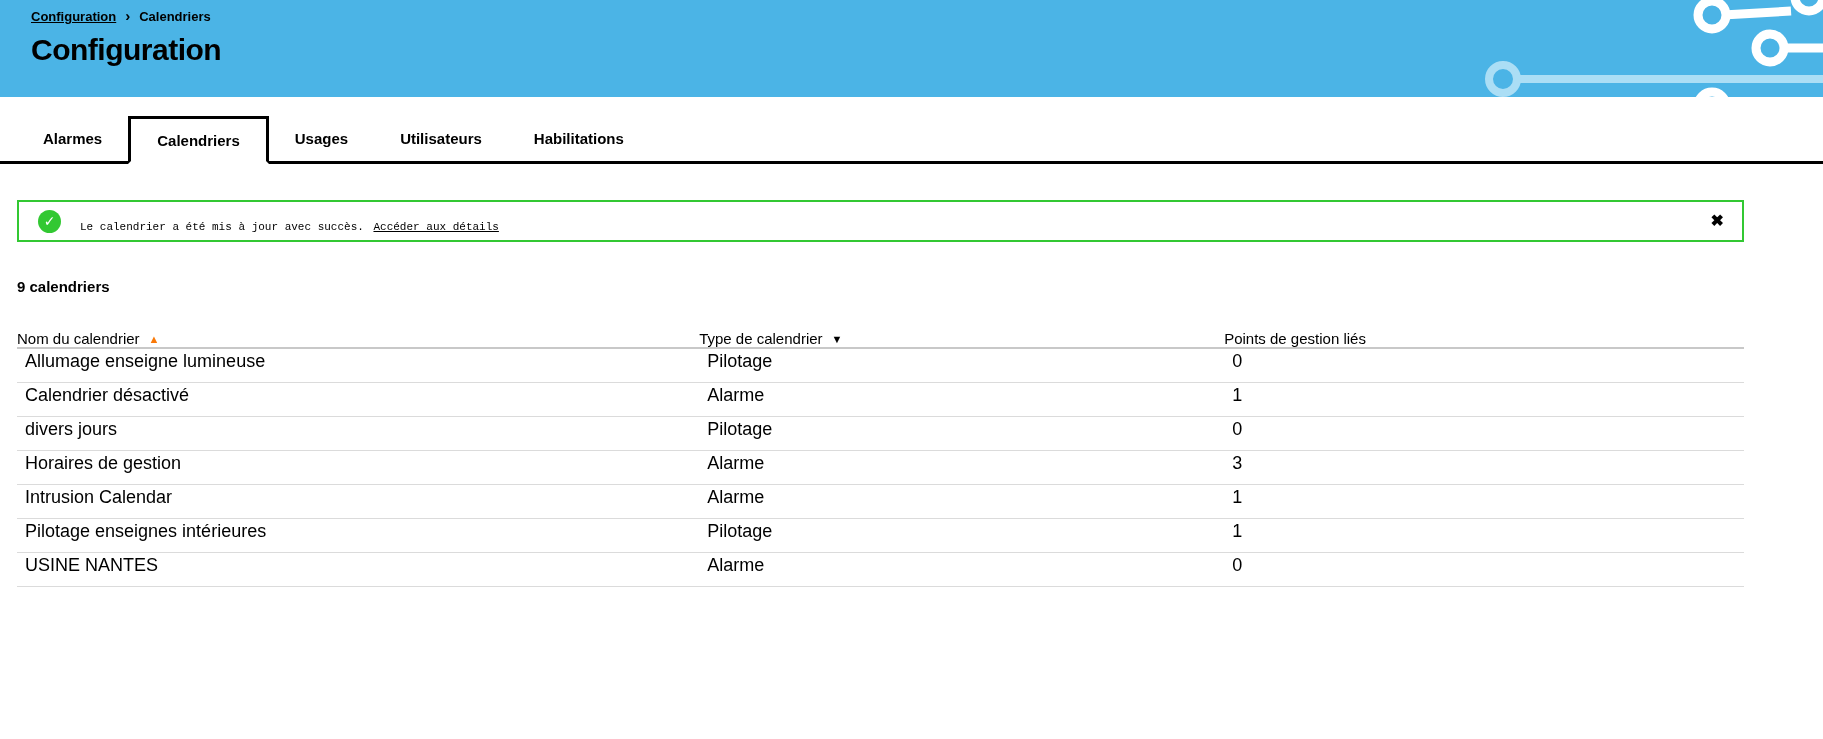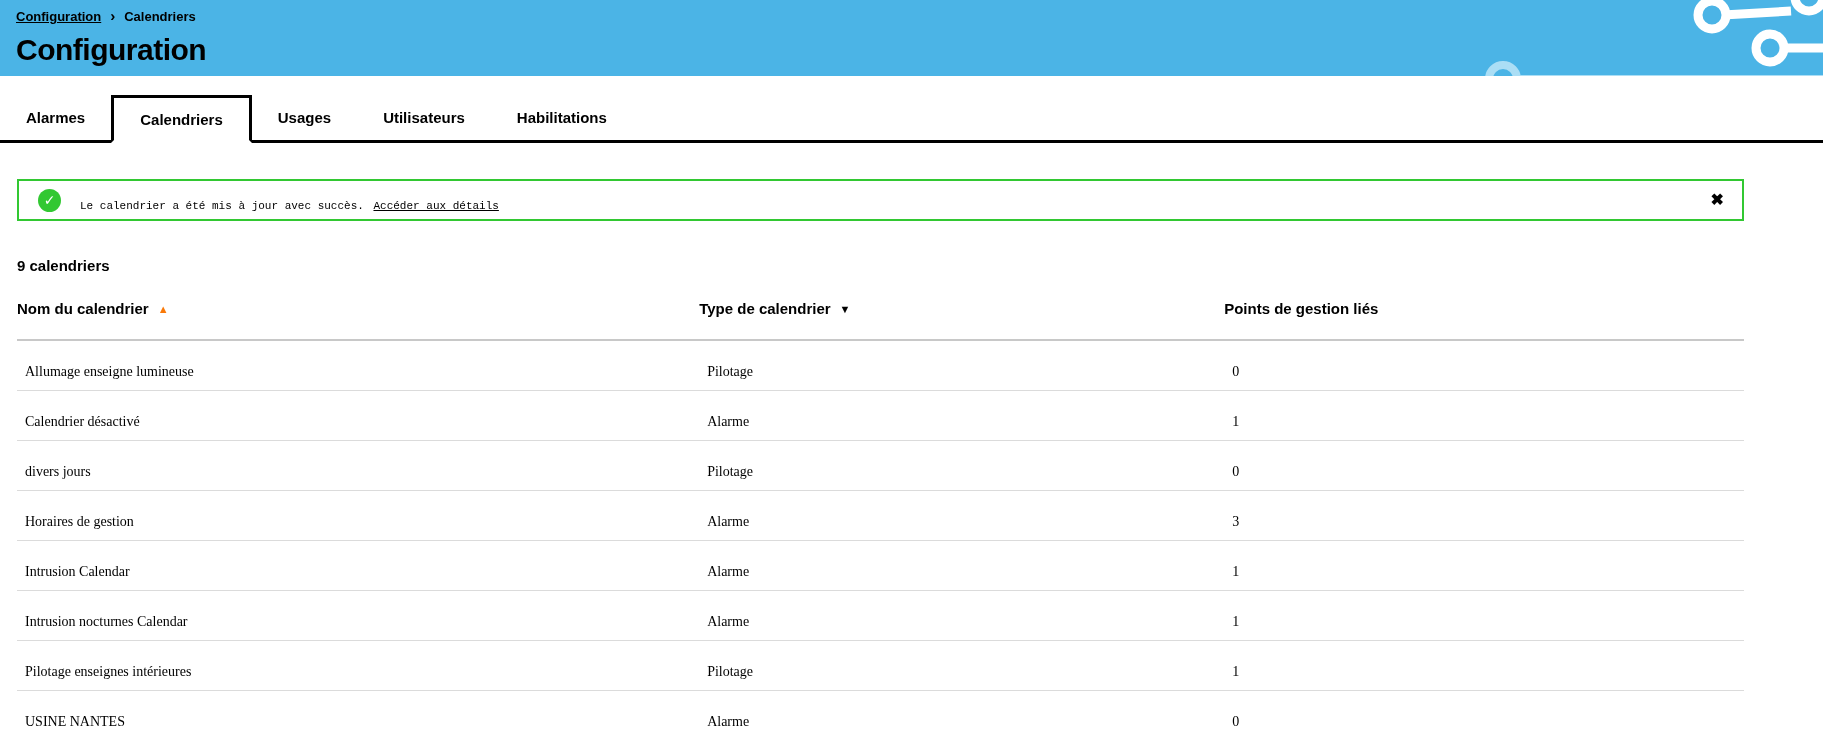--- a/index.html
+++ b/index.html
@@ -12,9 +12,9 @@
 
   
   .app-header {
-    position: relative; height: 76px;
+    position: relative; height: 97px;
     background: var(--header-blue, #4BB4E6);
-    padding: 7px 0 0 16px; overflow: hidden;
+    padding: 7px 0 0 31px; overflow: hidden;
   }
   .breadcrumb { font-size: 13px; font-weight: bold; line-height: 18px; }
   .bc-link { color: #000; text-decoration: underline; cursor: pointer; }

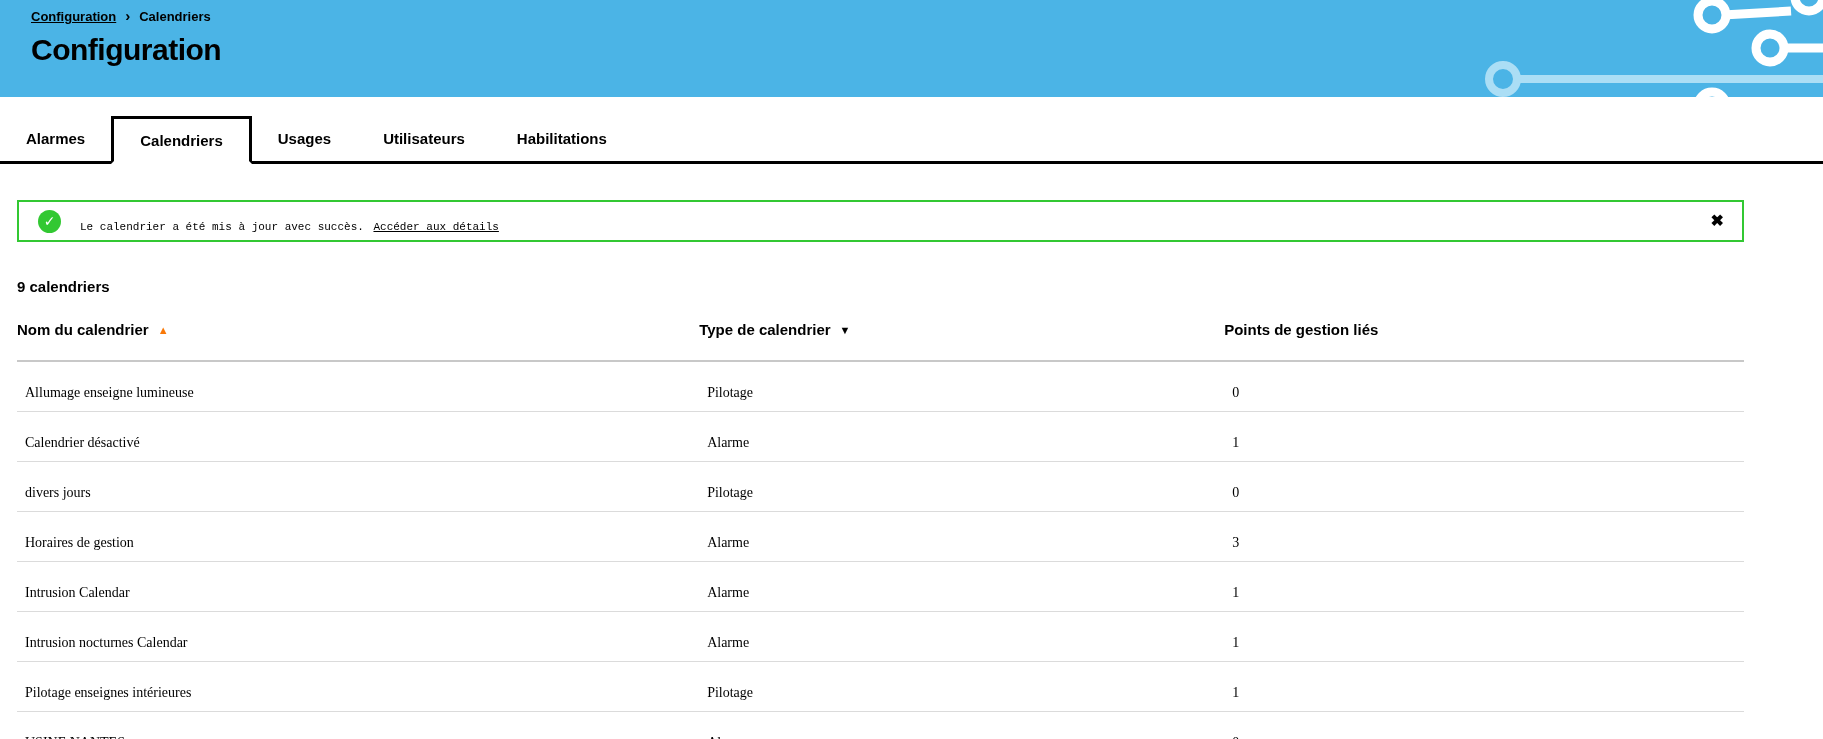--- a/index.html
+++ b/index.html
@@ -29,7 +29,7 @@
   
   .tabbar {
     display: flex; align-items: flex-end;
-    margin-top: 22px; padding-left: 0;
+    margin-top: 22px; padding-left: 17px;
     height: 45px; border-bottom: 3px solid #000;
   }
   .tab {

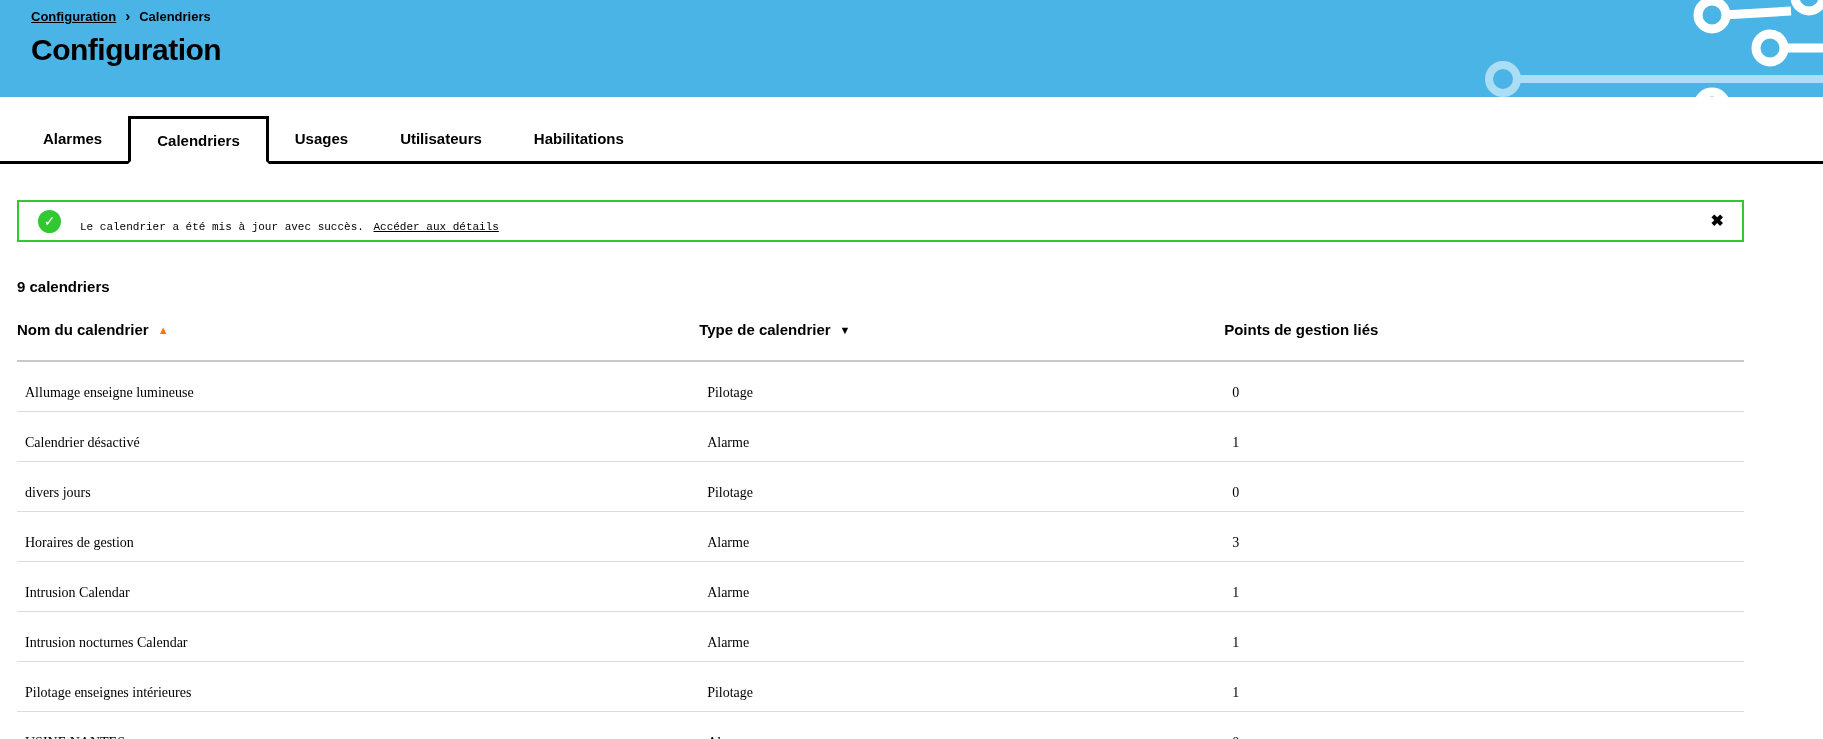--- a/index.html
+++ b/index.html
@@ -64,7 +64,7 @@
   }
 
   .toolbar { margin-top: 36px; display: flex; justify-content: space-between; align-items: flex-end; }
-  .count { font-size: 15px; font-weight: bold; }
+  .count { font-size: 15px; font-weight: bold; margin-bottom: 9px; }
   .btn-add {
     font: inherit; font-size: 15px; font-weight: bold; color: #000;
     background: var(--accent-orange, #F97908); border: none; cursor: pointer;

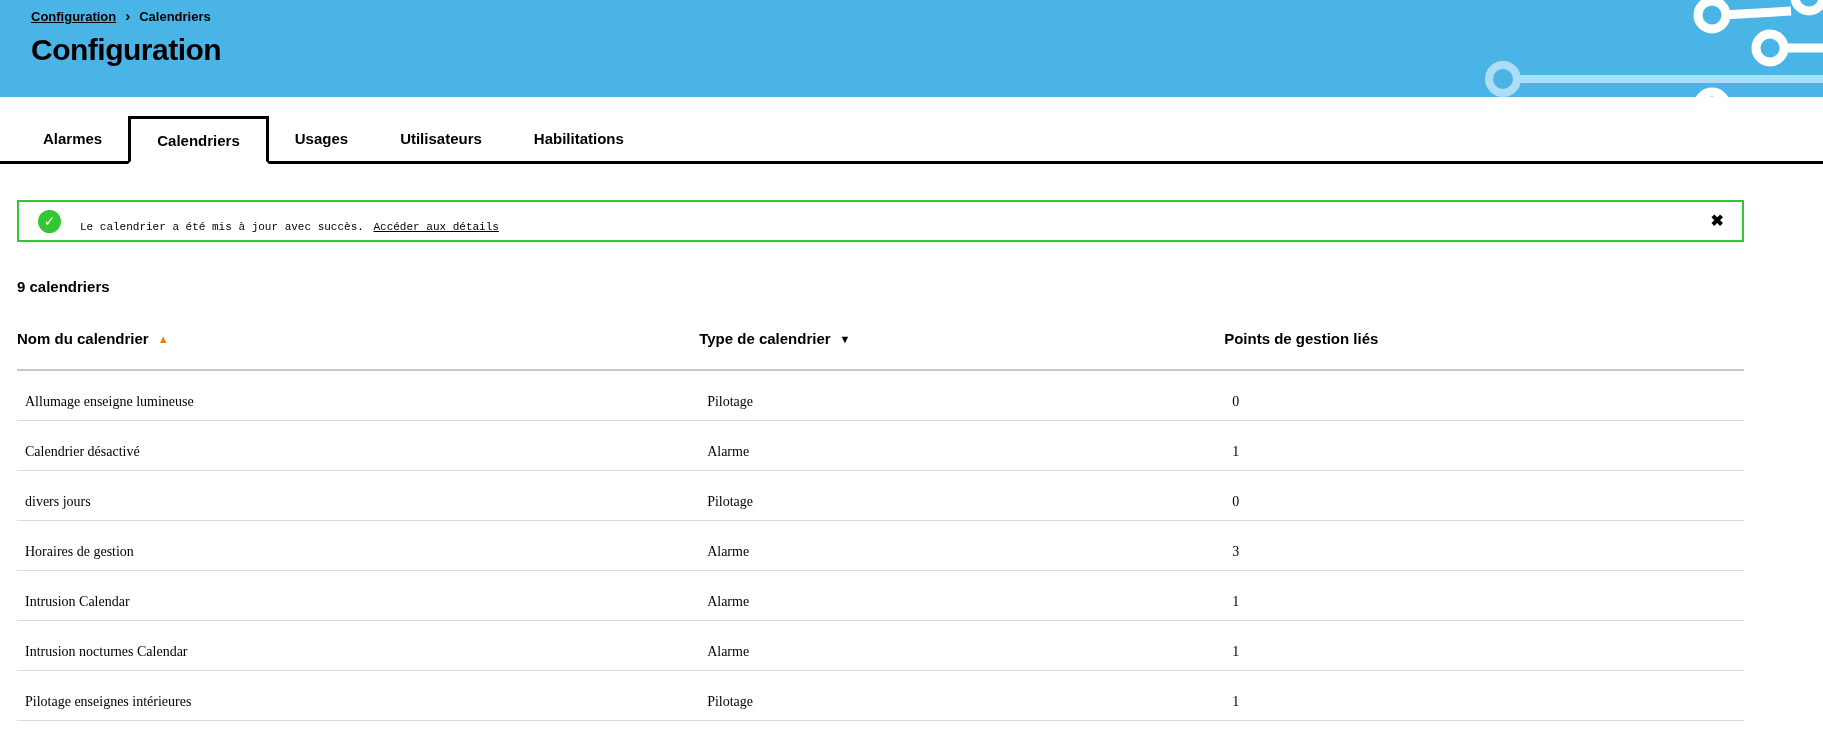--- a/index.html
+++ b/index.html
@@ -74,8 +74,8 @@
   
   .cal-table { width: 100%; margin-top: 12px; border-collapse: collapse; table-layout: fixed; }
   .cal-table th {
-    text-align: left; font-size: 15px; font-weight: bold;
-    padding: 14px 0 22px 0; border-bottom: 2px solid #C8C8C8;
+    text-align: left; font-size: 15px; font-weight: normal;
+    padding: 14px 0 0 0; border-bottom: 2px solid #C8C8C8;
     cursor: pointer; white-space: nowrap;
   }
   .cal-table th.no-sort { cursor: default; }

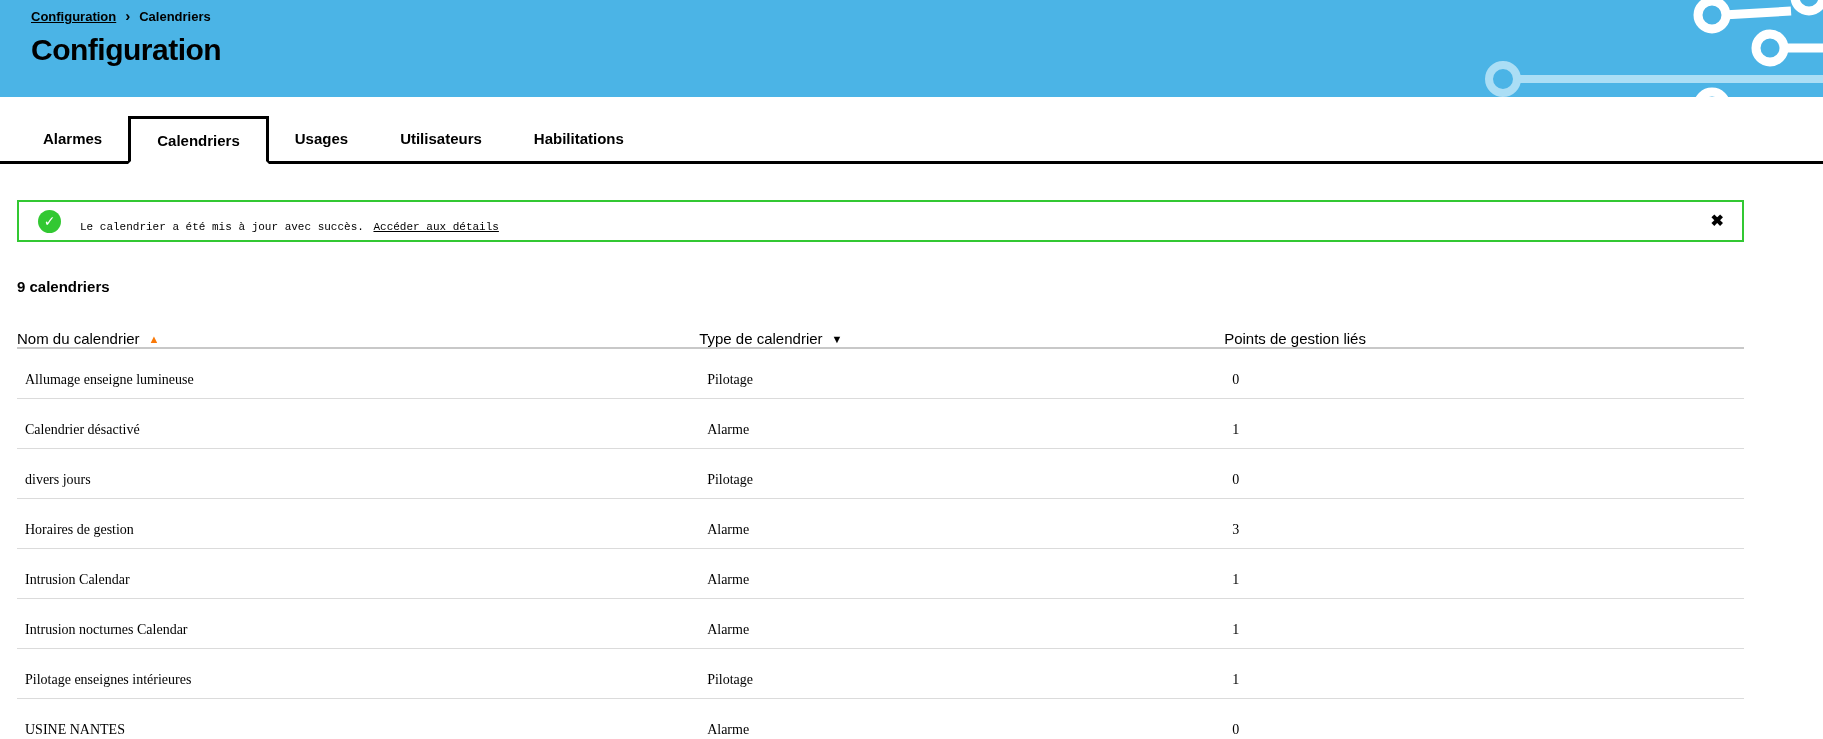--- a/index.html
+++ b/index.html
@@ -82,9 +82,9 @@
   .sort-asc { color: var(--accent-orange, #F97908); font-size: 11px; margin-left: 9px; vertical-align: 1px; }
   .sort-drop { color: #000; font-size: 11px; margin-left: 9px; vertical-align: 1px; }
   .cal-table td {
-    font-size: 14px; padding: 23px 0 10px 8px;
+    font-size: 18px; padding: 2px 0 10px 8px;
     border-bottom: 1px solid #DBDBDB; white-space: nowrap;
-    overflow: hidden; text-overflow: ellipsis; font-family: Liberation Serif, serif;
+    overflow: hidden; text-overflow: ellipsis;
   }
 </style>
 </head>

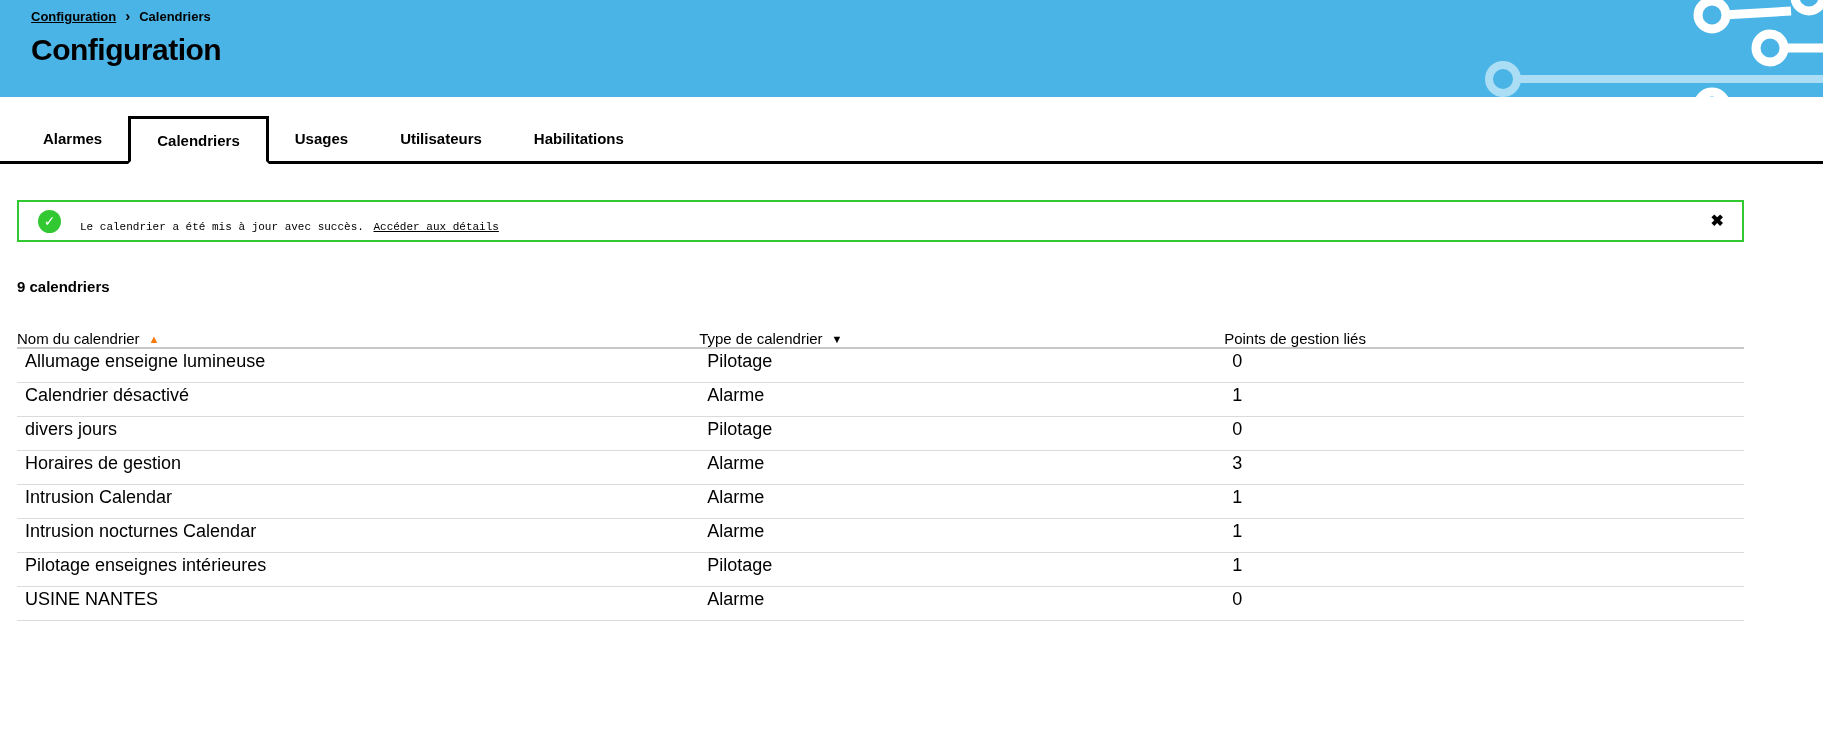--- a/index.html
+++ b/index.html
@@ -187,11 +187,6 @@
     <td>1</td>
   </tr>
 
-  <tr>
-    <td>Intrusion nocturnes Calendar</td>
-    <td>Alarme</td>
-    <td>1</td>
-  </tr>
 
   <tr>
     <td>Pilotage enseignes intérieures</td>

